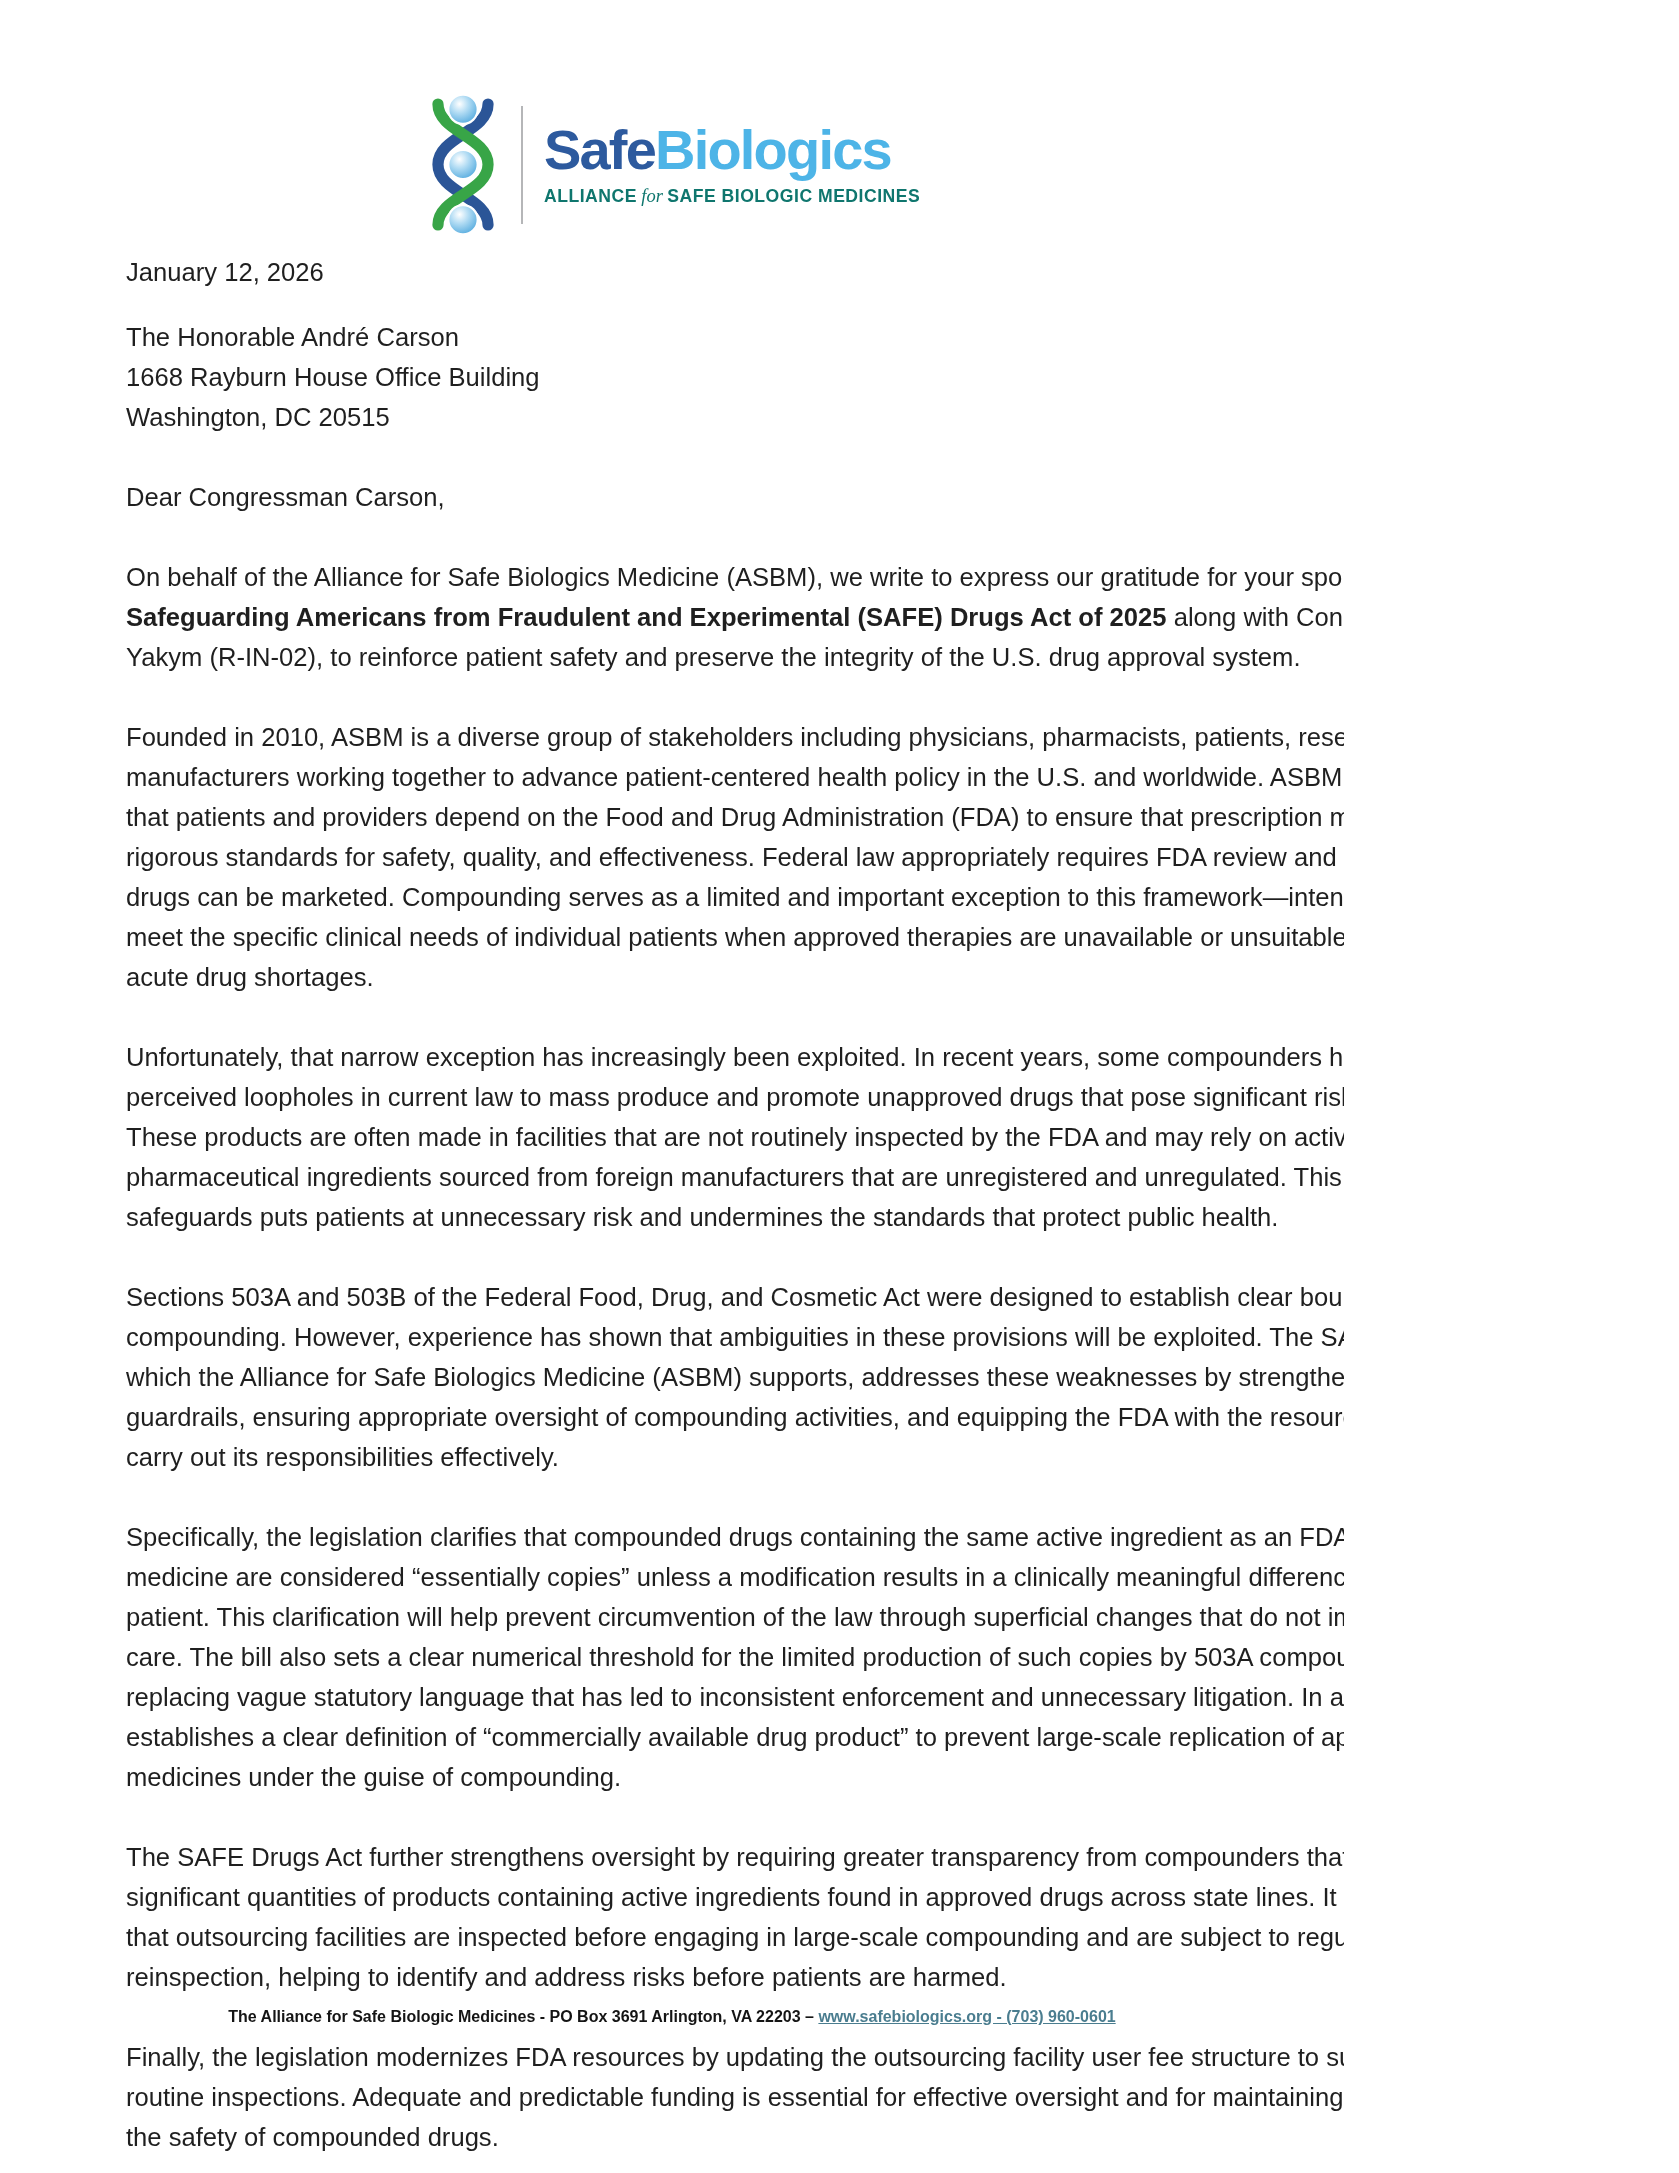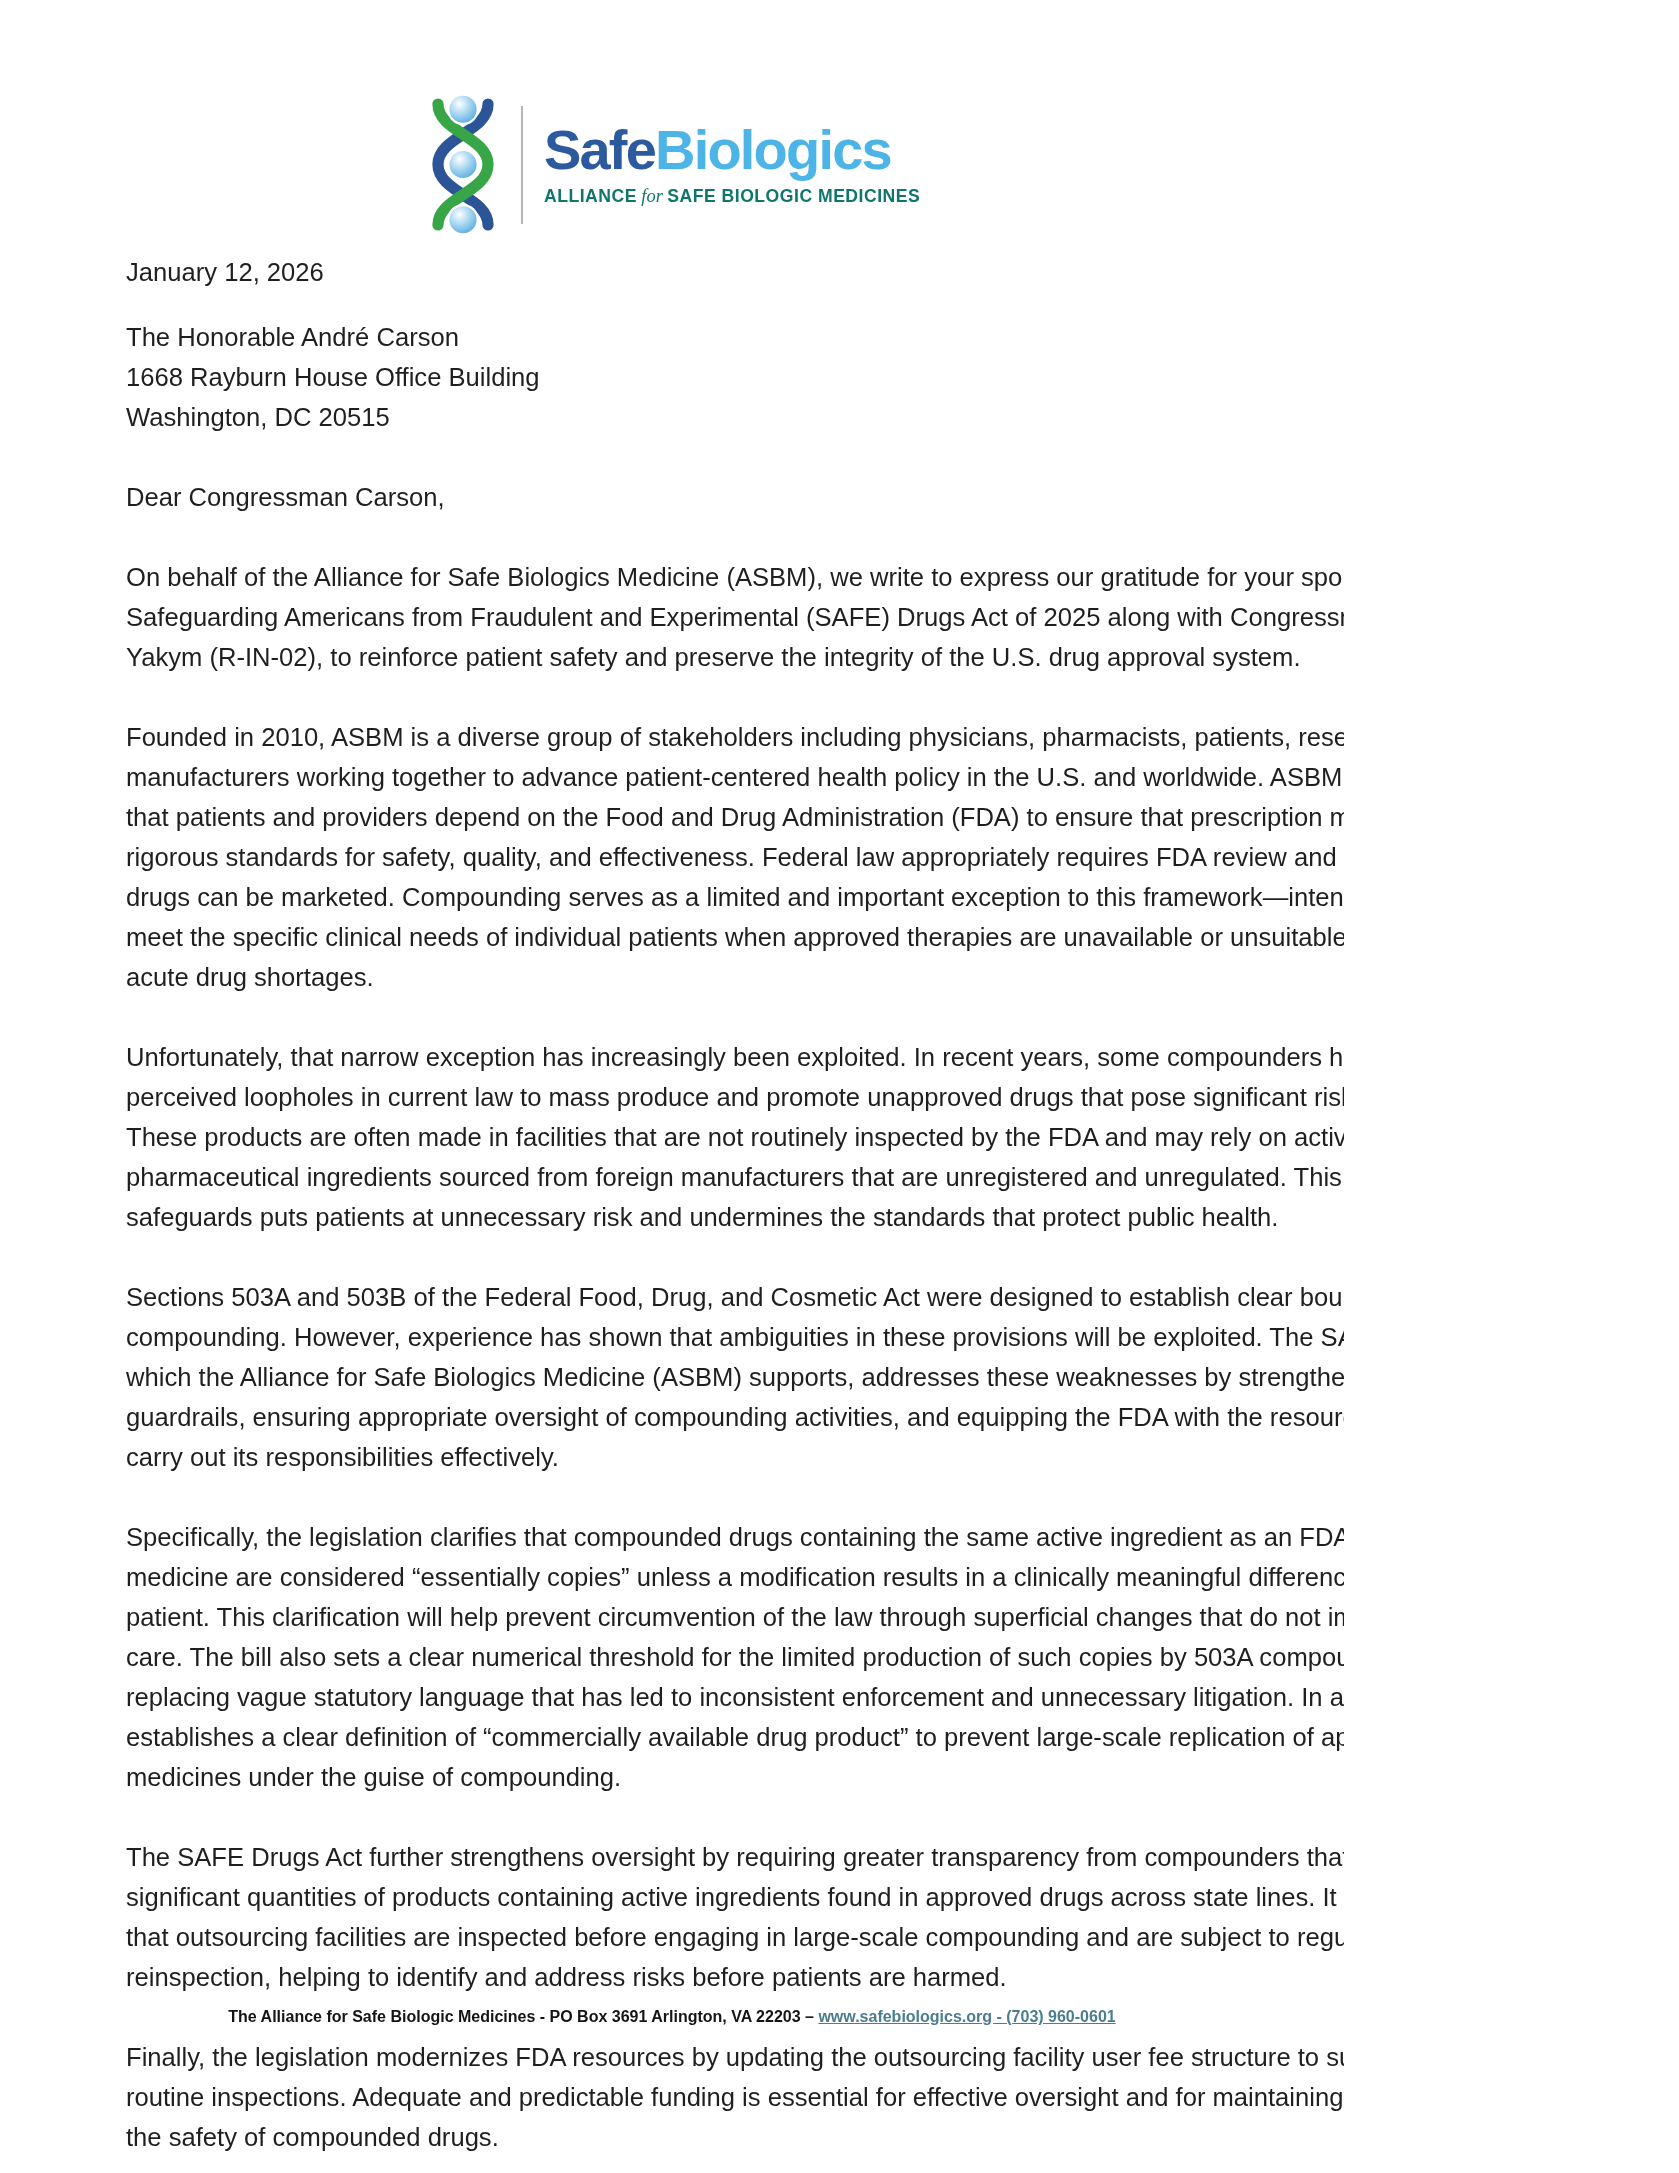--- a/index.html
+++ b/index.html
@@ -41,7 +41,7 @@
   .date { margin-bottom:25px !important; }
   .address p { margin:0 !important; }
   .address { margin-bottom:40px; }
-  .para strong { font-weight:normal; }
+  .para strong { font-weight:bold; }
 
   
   .footer {

